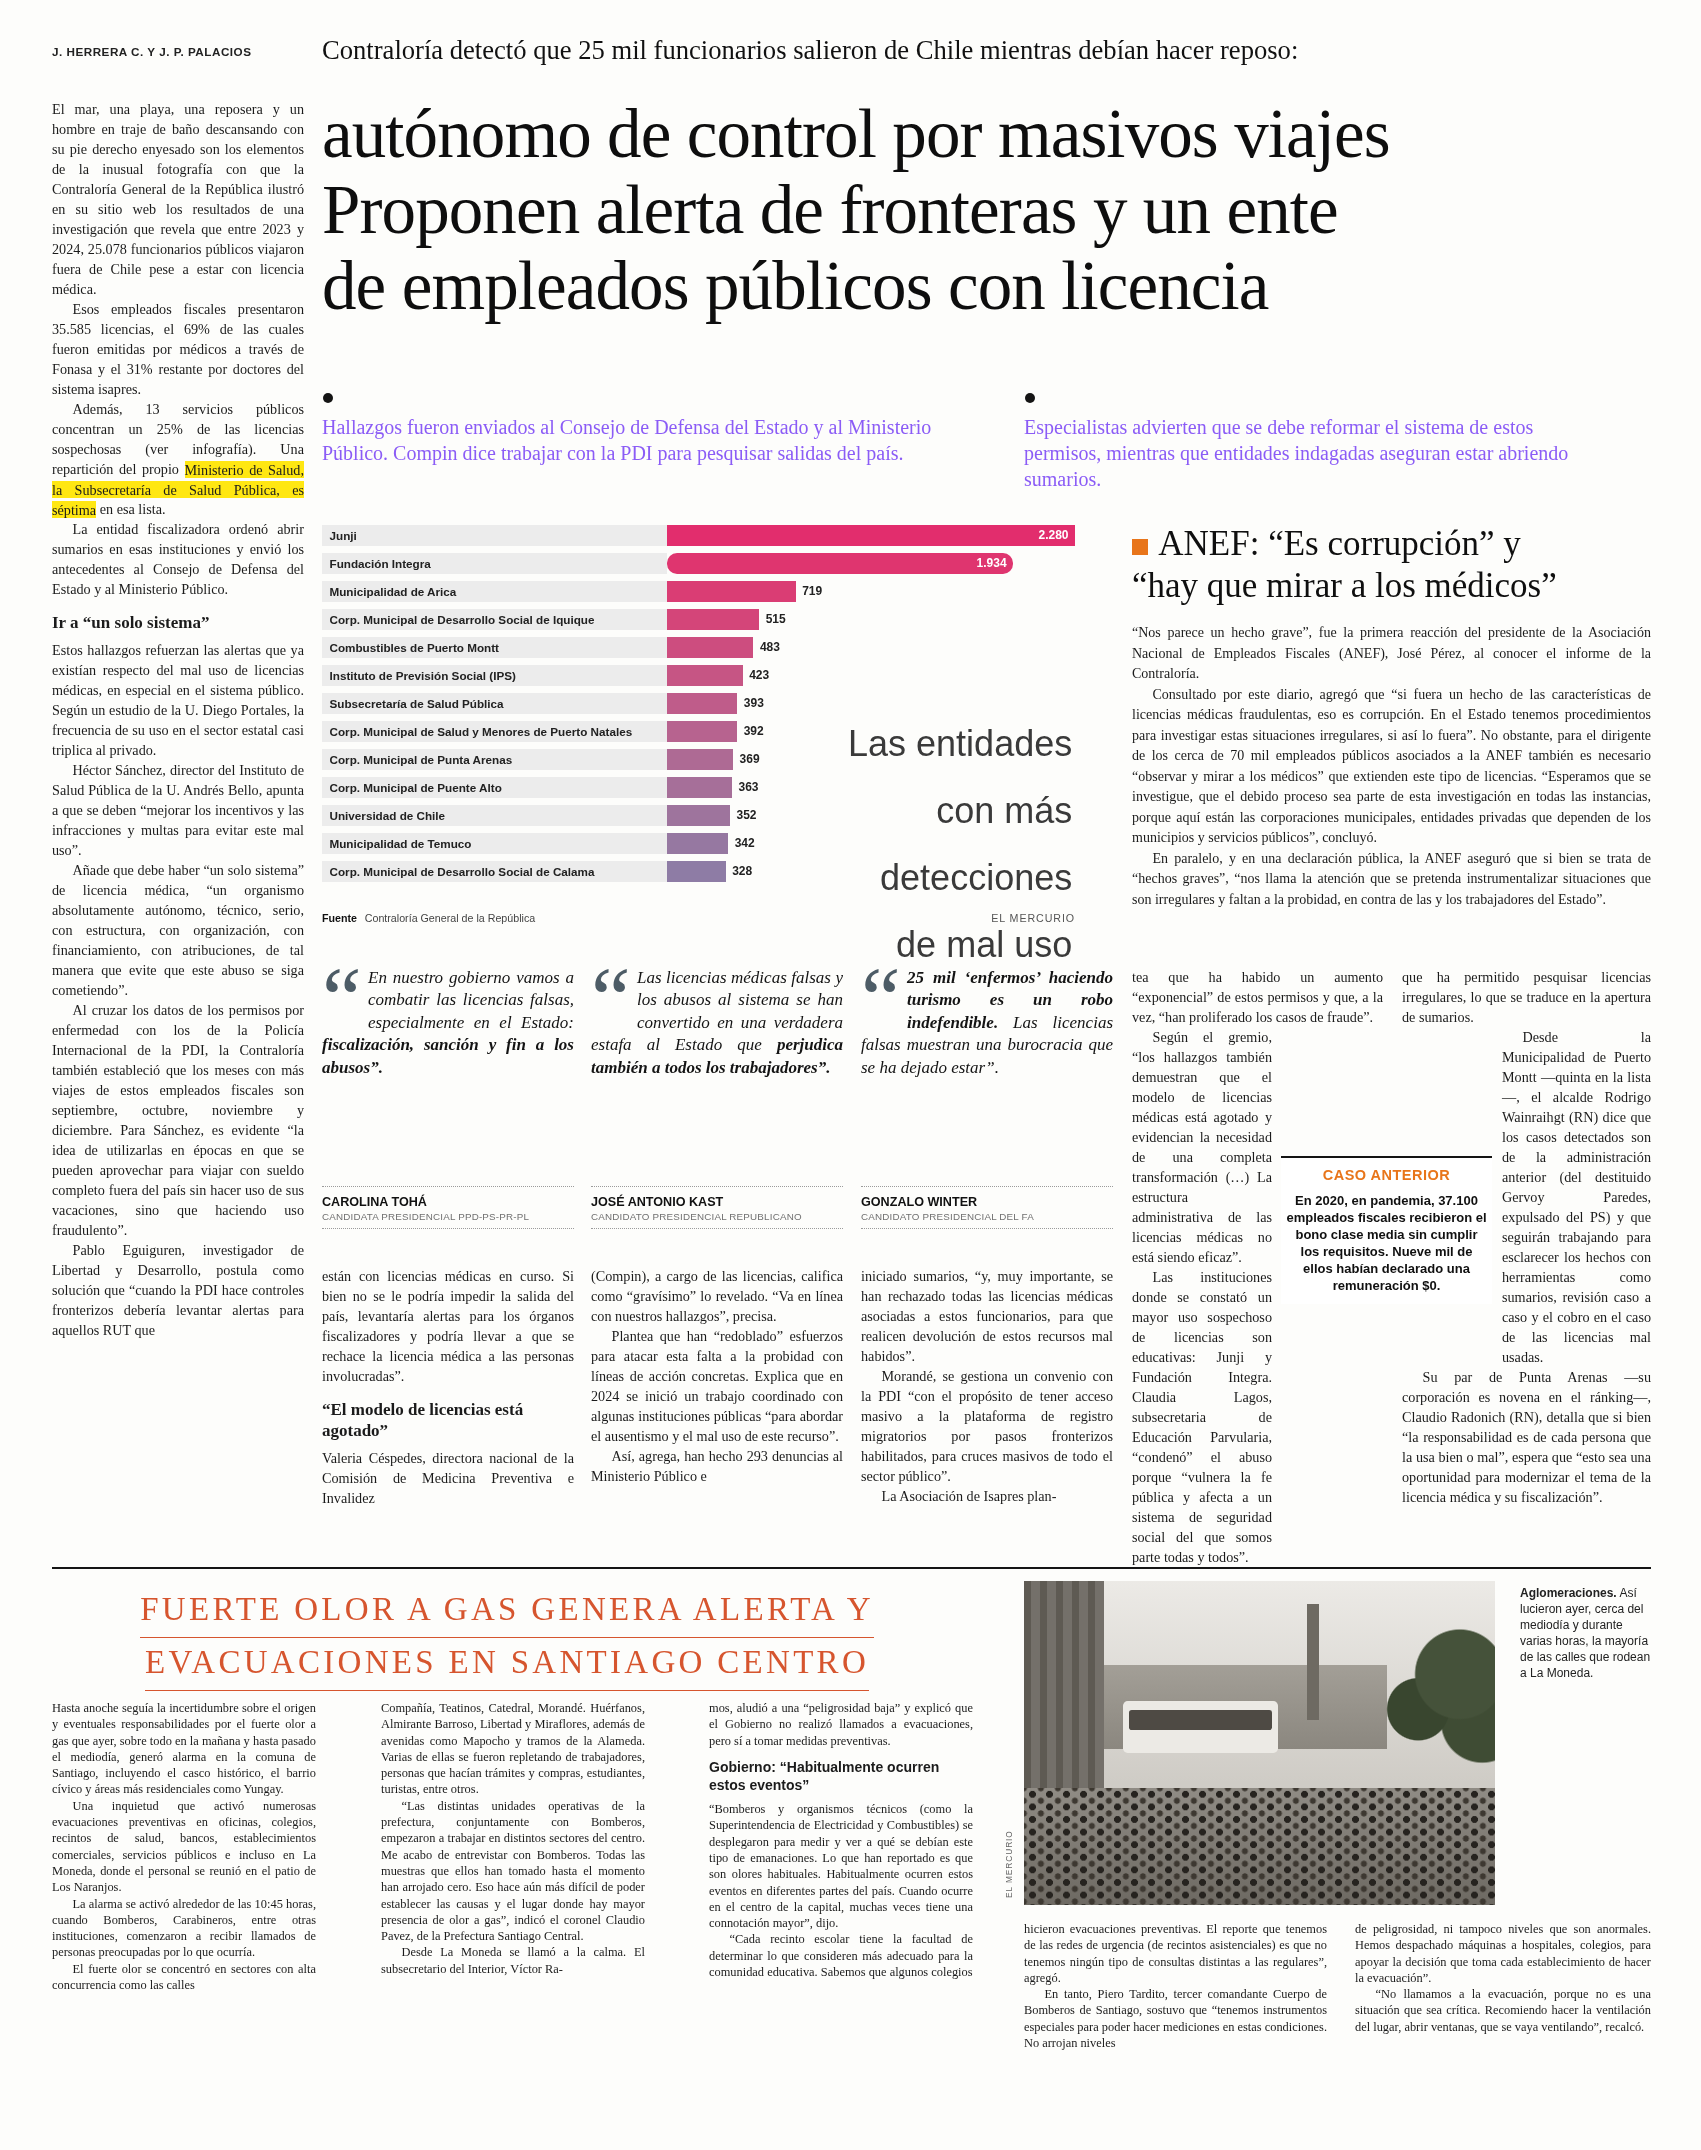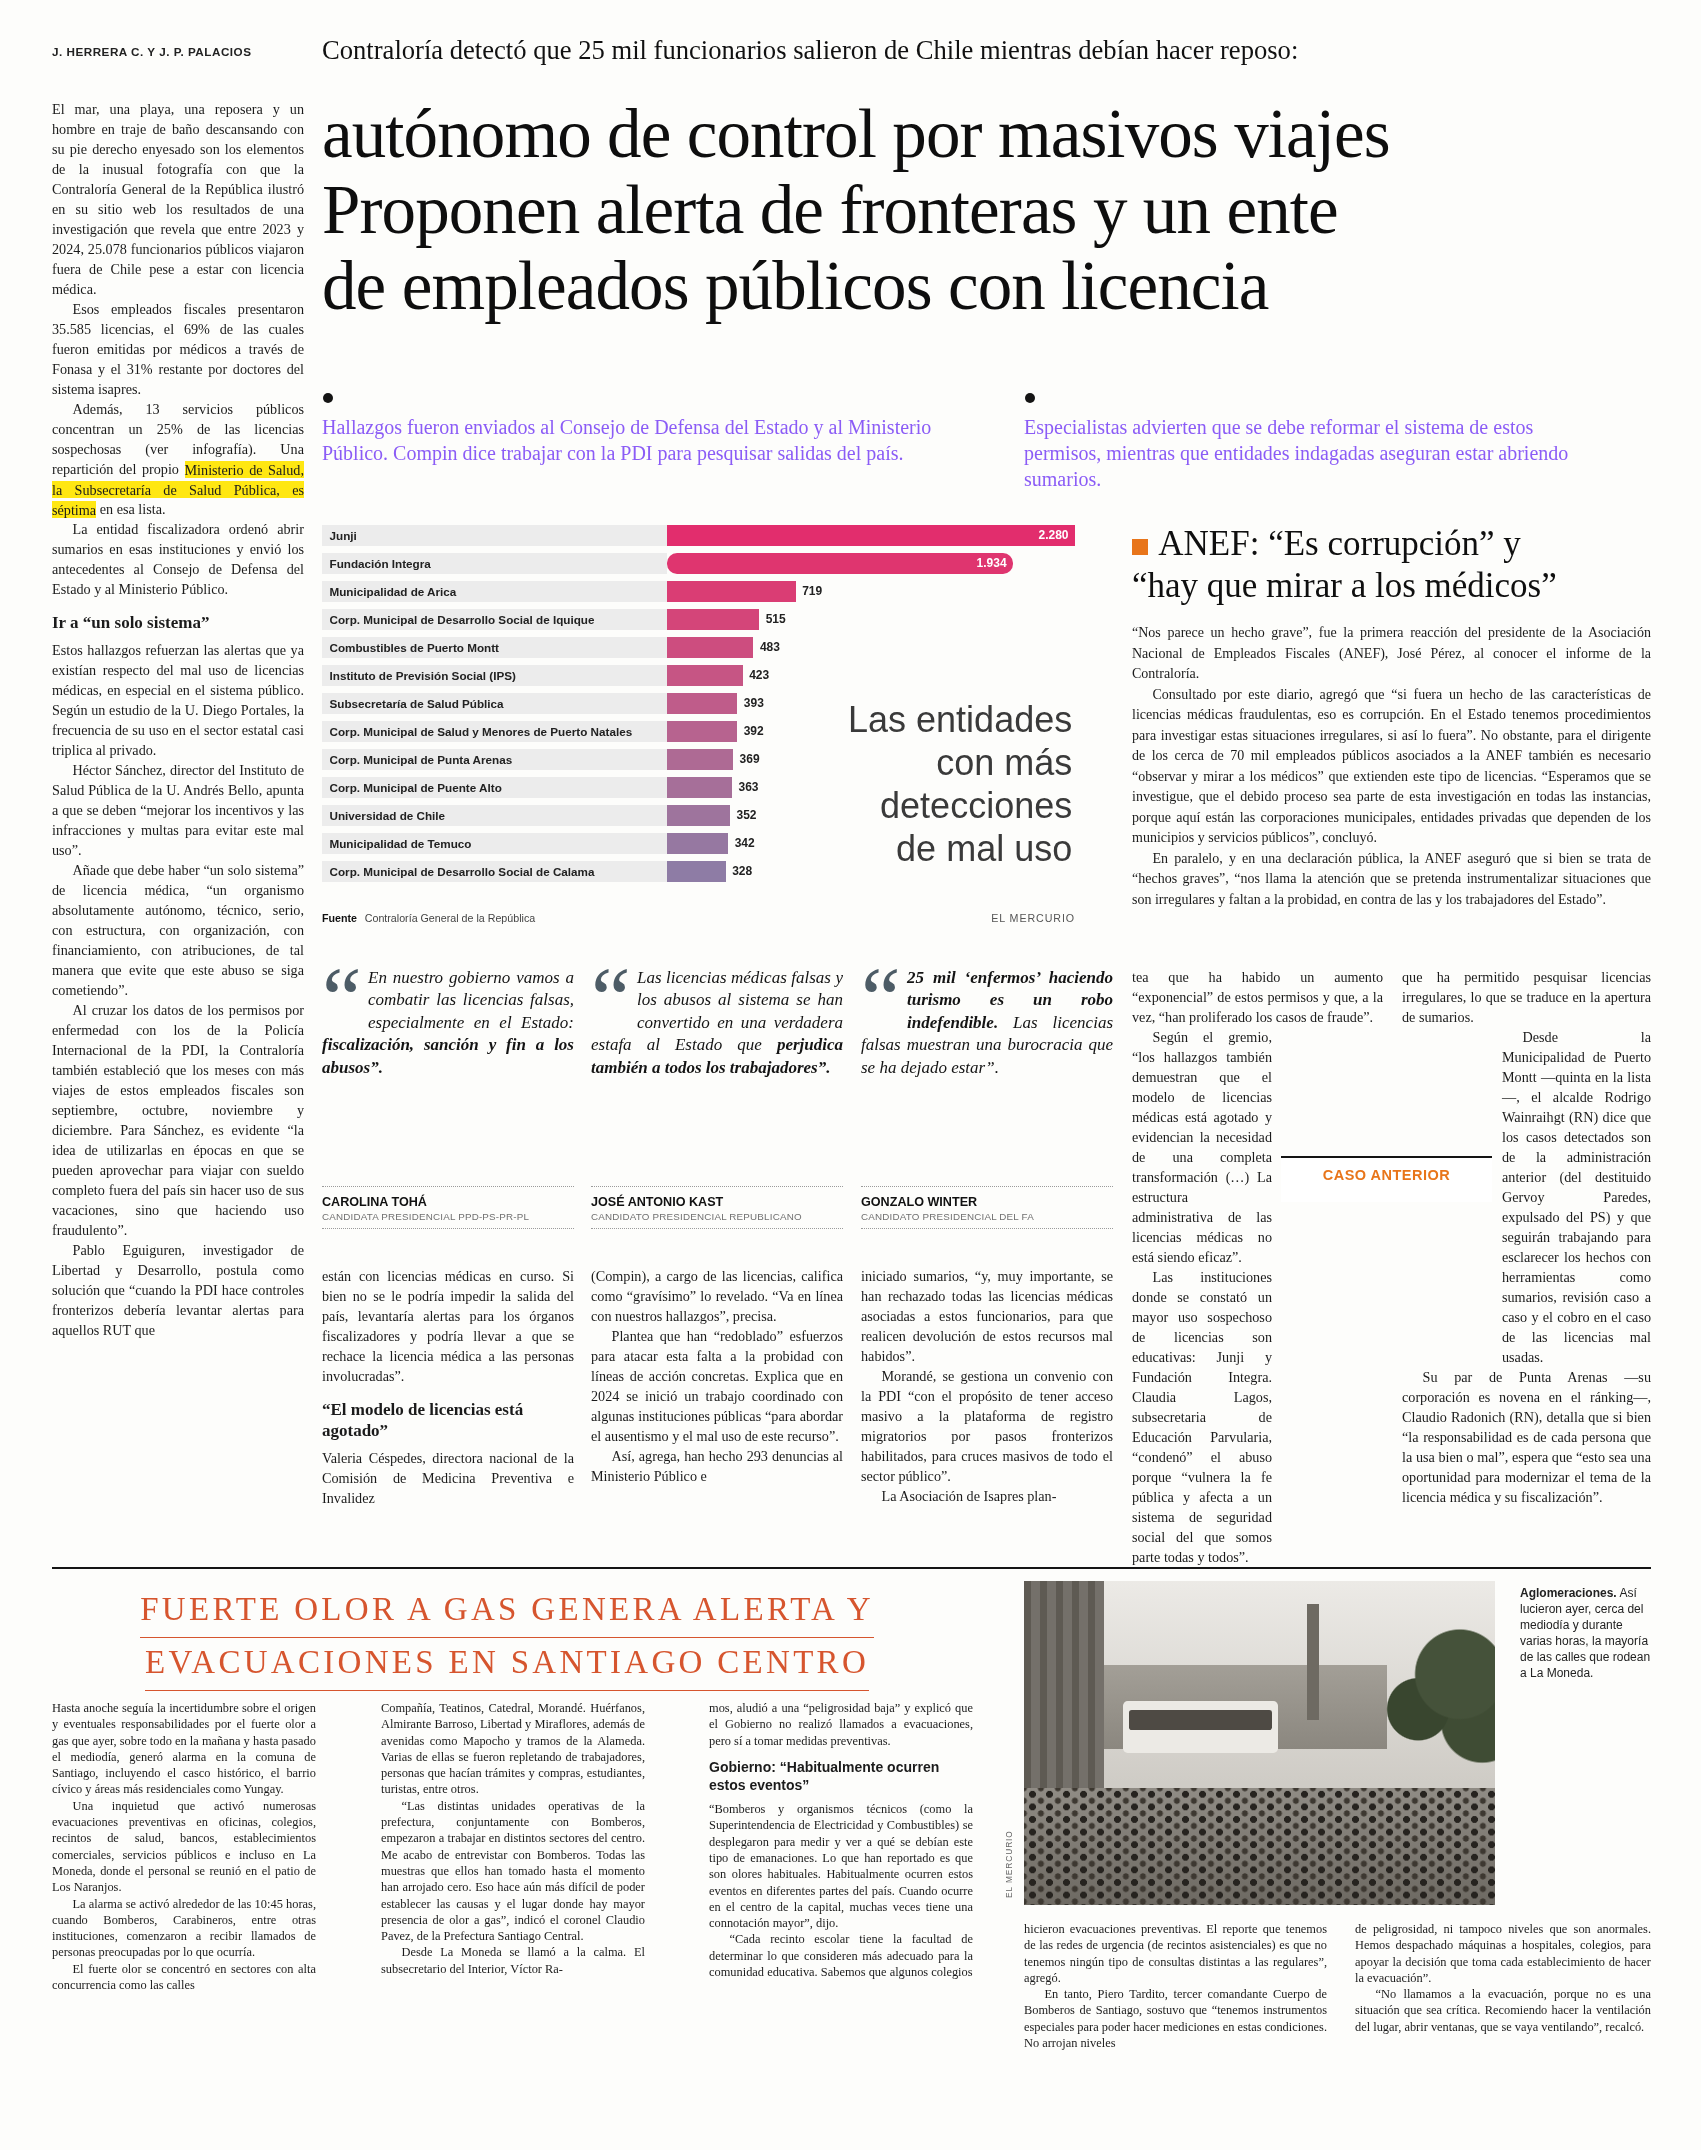--- a/index.html
+++ b/index.html
@@ -38,7 +38,7 @@
   .cval.in{color:#fff;margin:0 6.5px 0 0;}
   .ctitle{position:absolute;top:173px;right:2.8px;width:299px;text-align:right;
           font:400 36px/43px "Liberation Sans",sans-serif;color:#3a3a3a;}
-  .ctitle span{display:block;}
+  .ctitle span{display:block;margin-top:24px;}
   .cfuente{margin-top:30px;font:400 10.7px "Liberation Sans",sans-serif;color:#444;}
   .cfuente b{color:#111;margin-right:4.7px;}
   .ccredit{float:right;color:#555;letter-spacing:0.9px;}

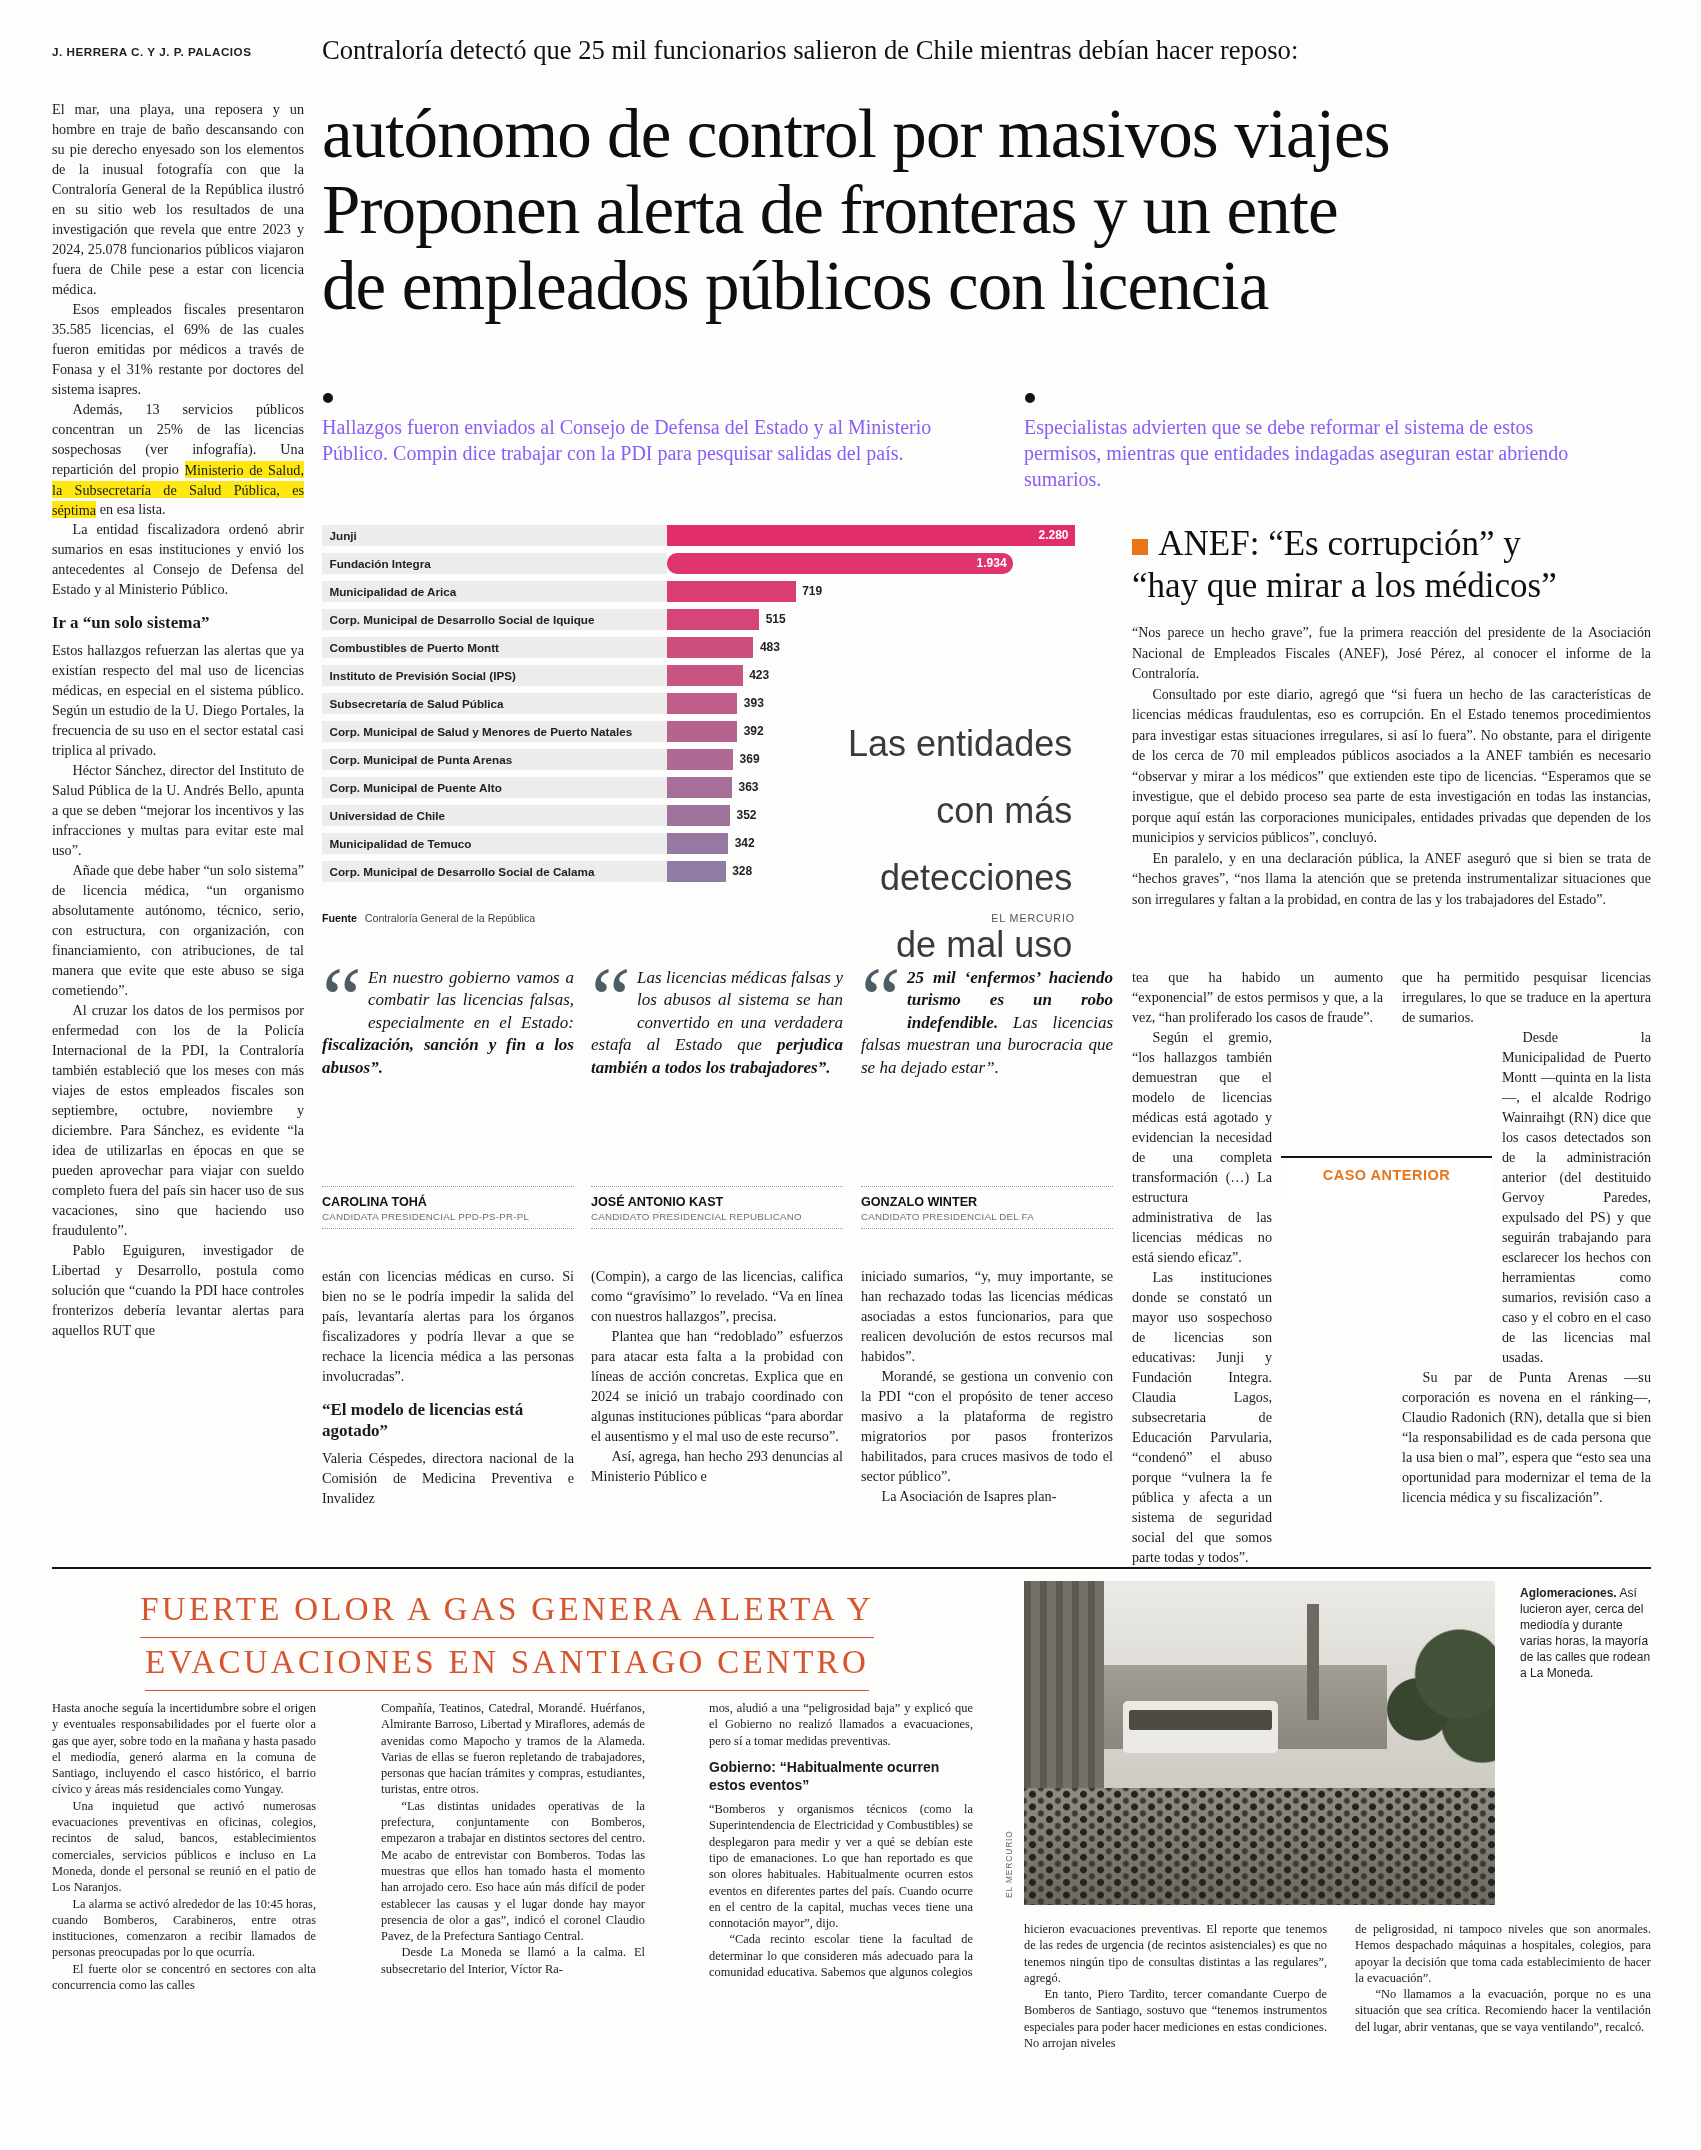--- a/index.html
+++ b/index.html
@@ -321,6 +321,7 @@
 
   <div class="abs" id="caso">
     <div class="caso-t">CASO ANTERIOR</div>
+    <div class="caso-b">En 2020, en pandemia, 37.100 empleados fiscales recibieron el bono clase media sin cumplir los requisitos. Nueve mil de ellos habían declarado una remuneración $0.</div>
   </div>
 
   <div class="abs" id="midrule"></div>

